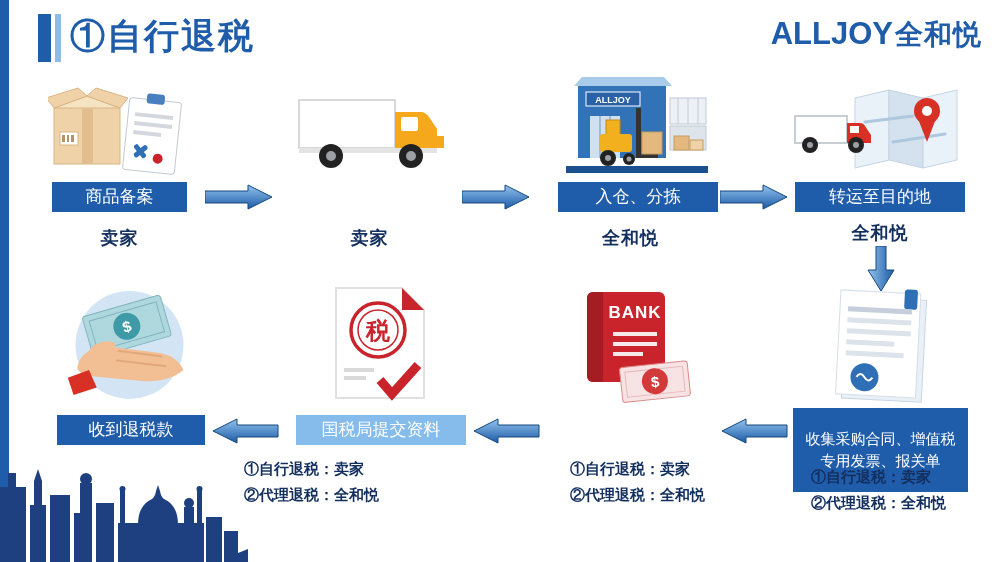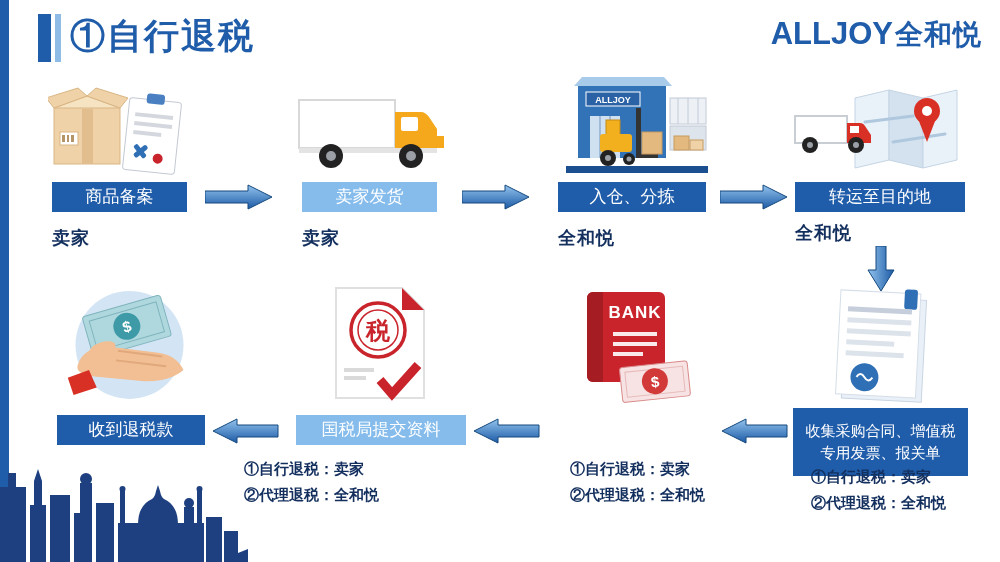--- a/index.html
+++ b/index.html
@@ -161,7 +161,6 @@
   <div class="step-label" style="left:52px;top:182px;width:135px">商品备案</div>
   <div class="actor" style="left:52px;top:226px;width:135px">卖家</div>
 
-  <div class="step-label light" style="left:302px;top:182px;width:135px">卖家发货</div>
   <div class="actor" style="left:302px;top:226px;width:135px">卖家</div>
 
   <div class="step-label" style="left:558px;top:182px;width:148px">入仓、分拣</div>

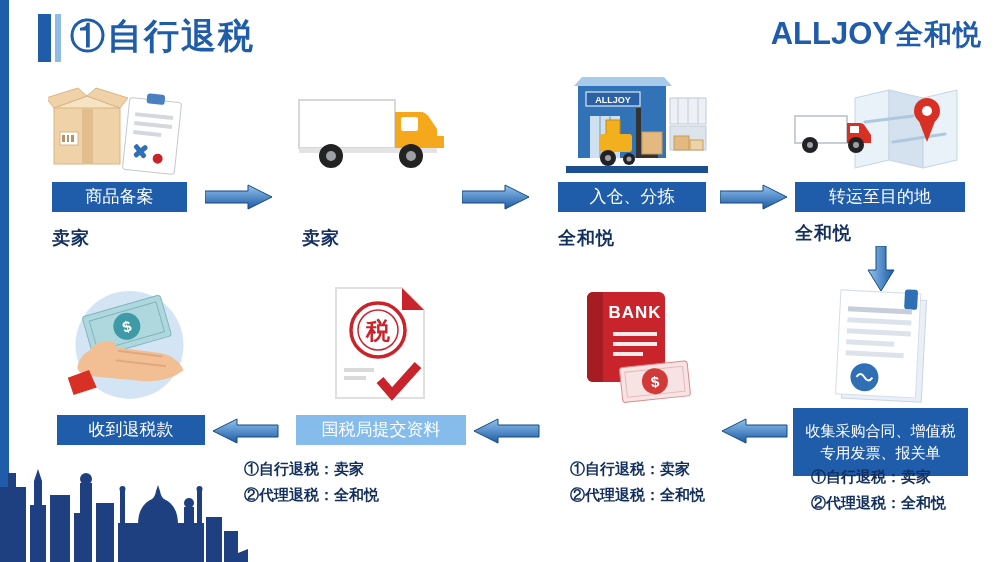--- a/index.html
+++ b/index.html
@@ -163,7 +163,7 @@
 
   <div class="actor" style="left:302px;top:226px;width:135px">卖家</div>
 
-  <div class="step-label" style="left:558px;top:182px;width:148px">入仓、分拣</div>
+  <div class="step-label" style="left:558px;top:182px;width:160px">入仓、分拣</div>
   <div class="actor" style="left:558px;top:226px;width:145px">全和悦</div>
 
   <div class="step-label" style="left:795px;top:182px;width:170px">转运至目的地</div>

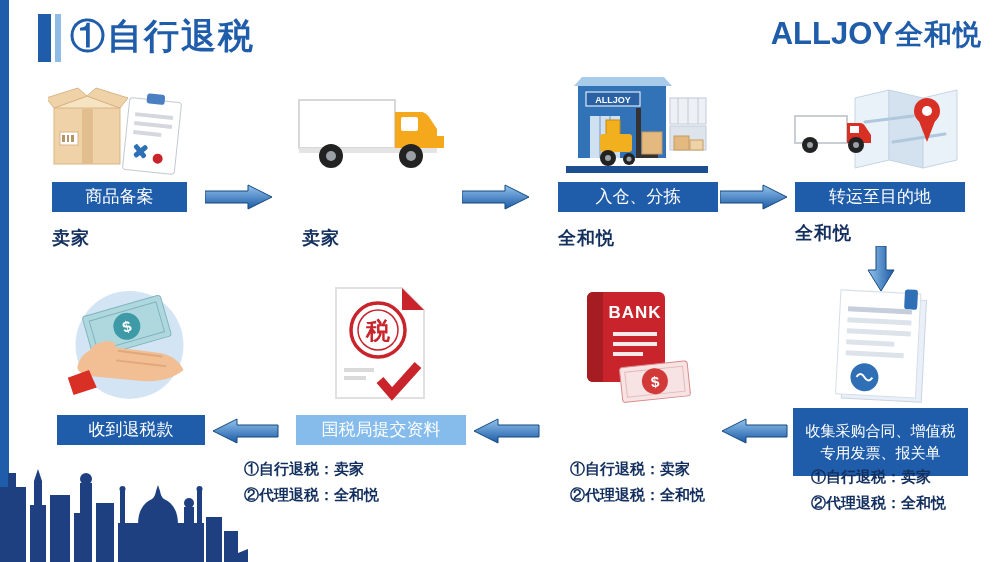--- a/index.html
+++ b/index.html
@@ -29,7 +29,7 @@
   }
   .actor{
     position:absolute;color:#132F5E;font-weight:bold;font-size:18px;
-    letter-spacing:1px;
+    text-align:center;letter-spacing:1px;
   }
   .notes{
     position:absolute;color:#132F5E;font-weight:bold;font-size:15px;line-height:1.75;

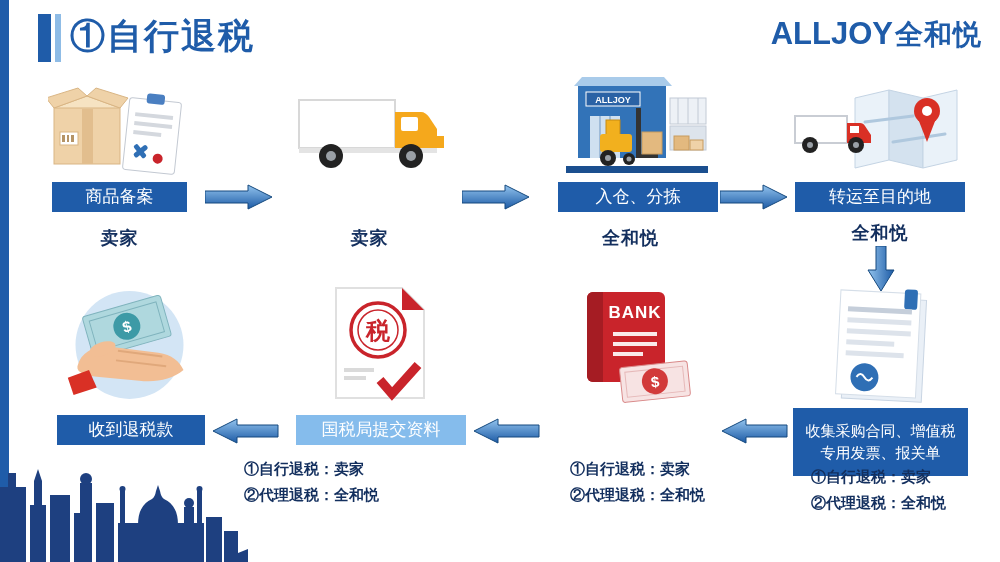--- a/index.html
+++ b/index.html
@@ -25,7 +25,7 @@
   }
   .step-label.light{background:#85BCEC;}
   .step-label.multi{
-    white-space:normal;line-height:1.45;height:auto;padding:12px 8px;font-size:15px;
+    white-space:normal;line-height:1.45;height:auto;padding:20px 8px;font-size:15px;
   }
   .actor{
     position:absolute;color:#132F5E;font-weight:bold;font-size:18px;

